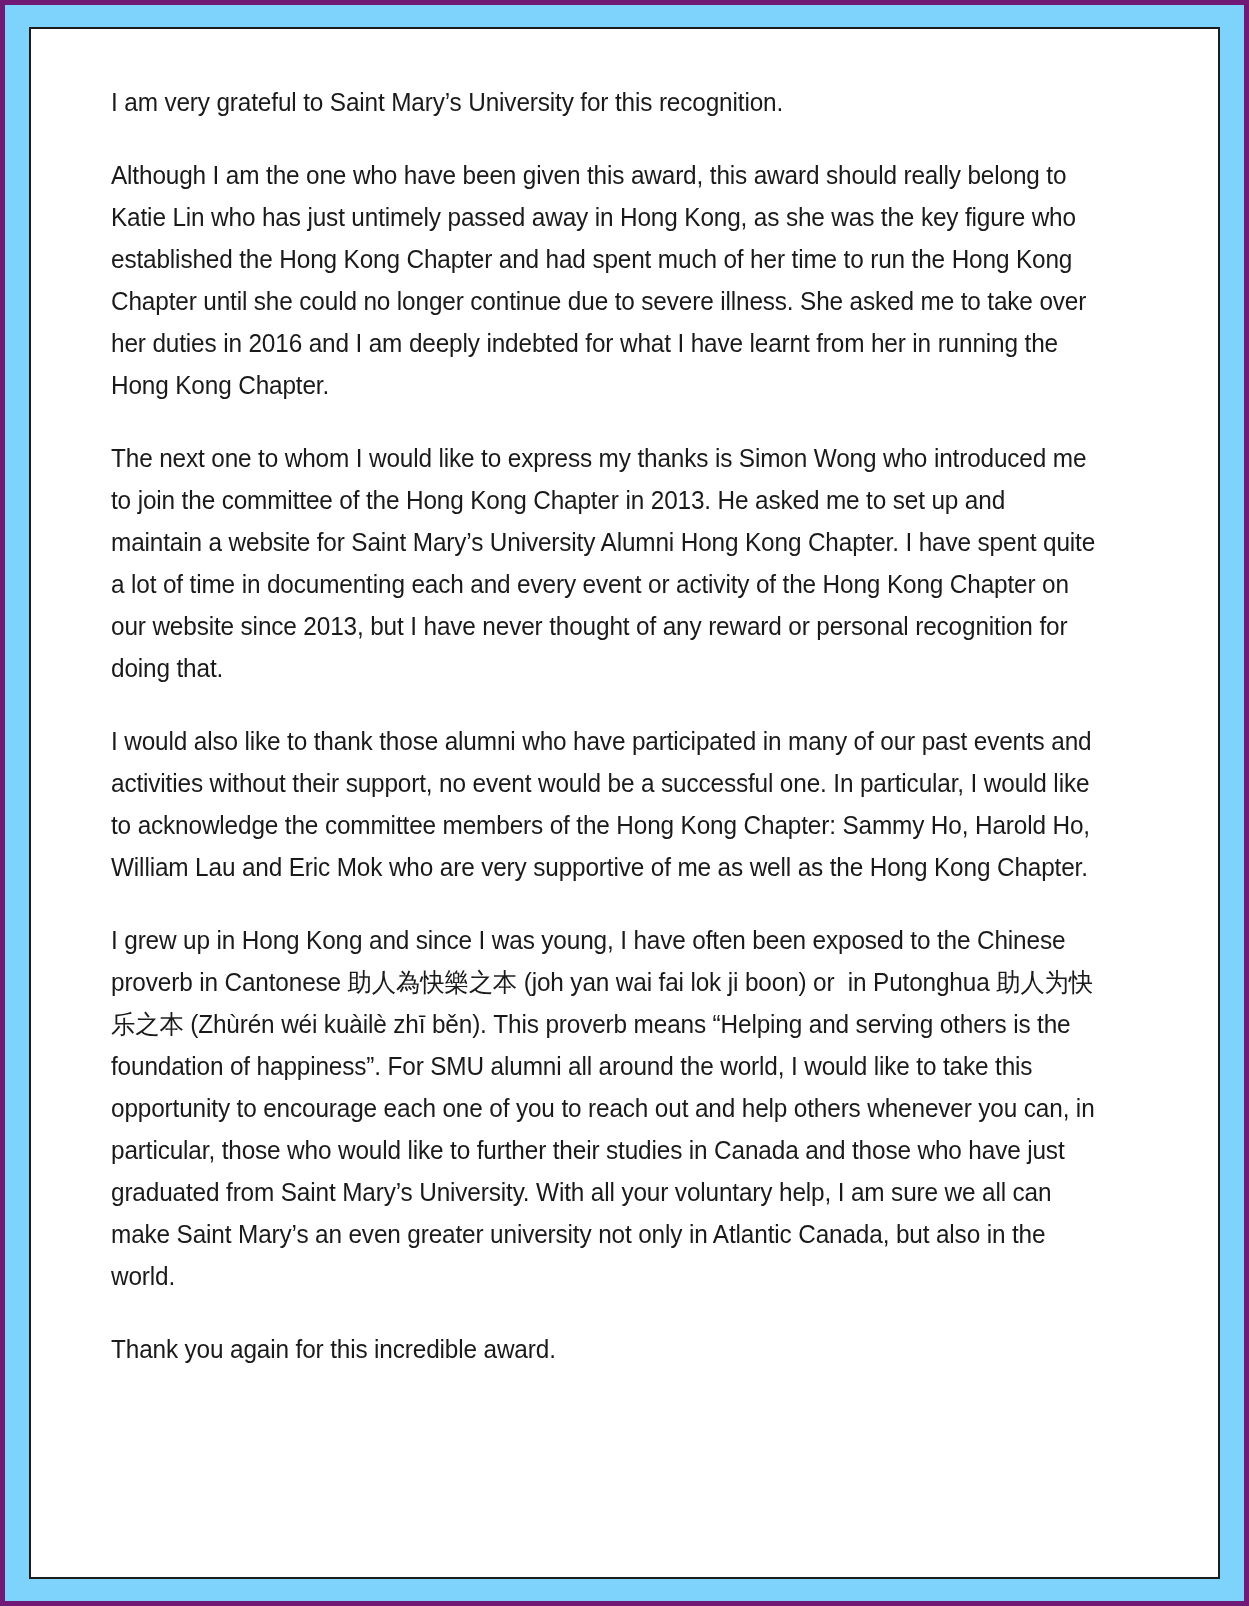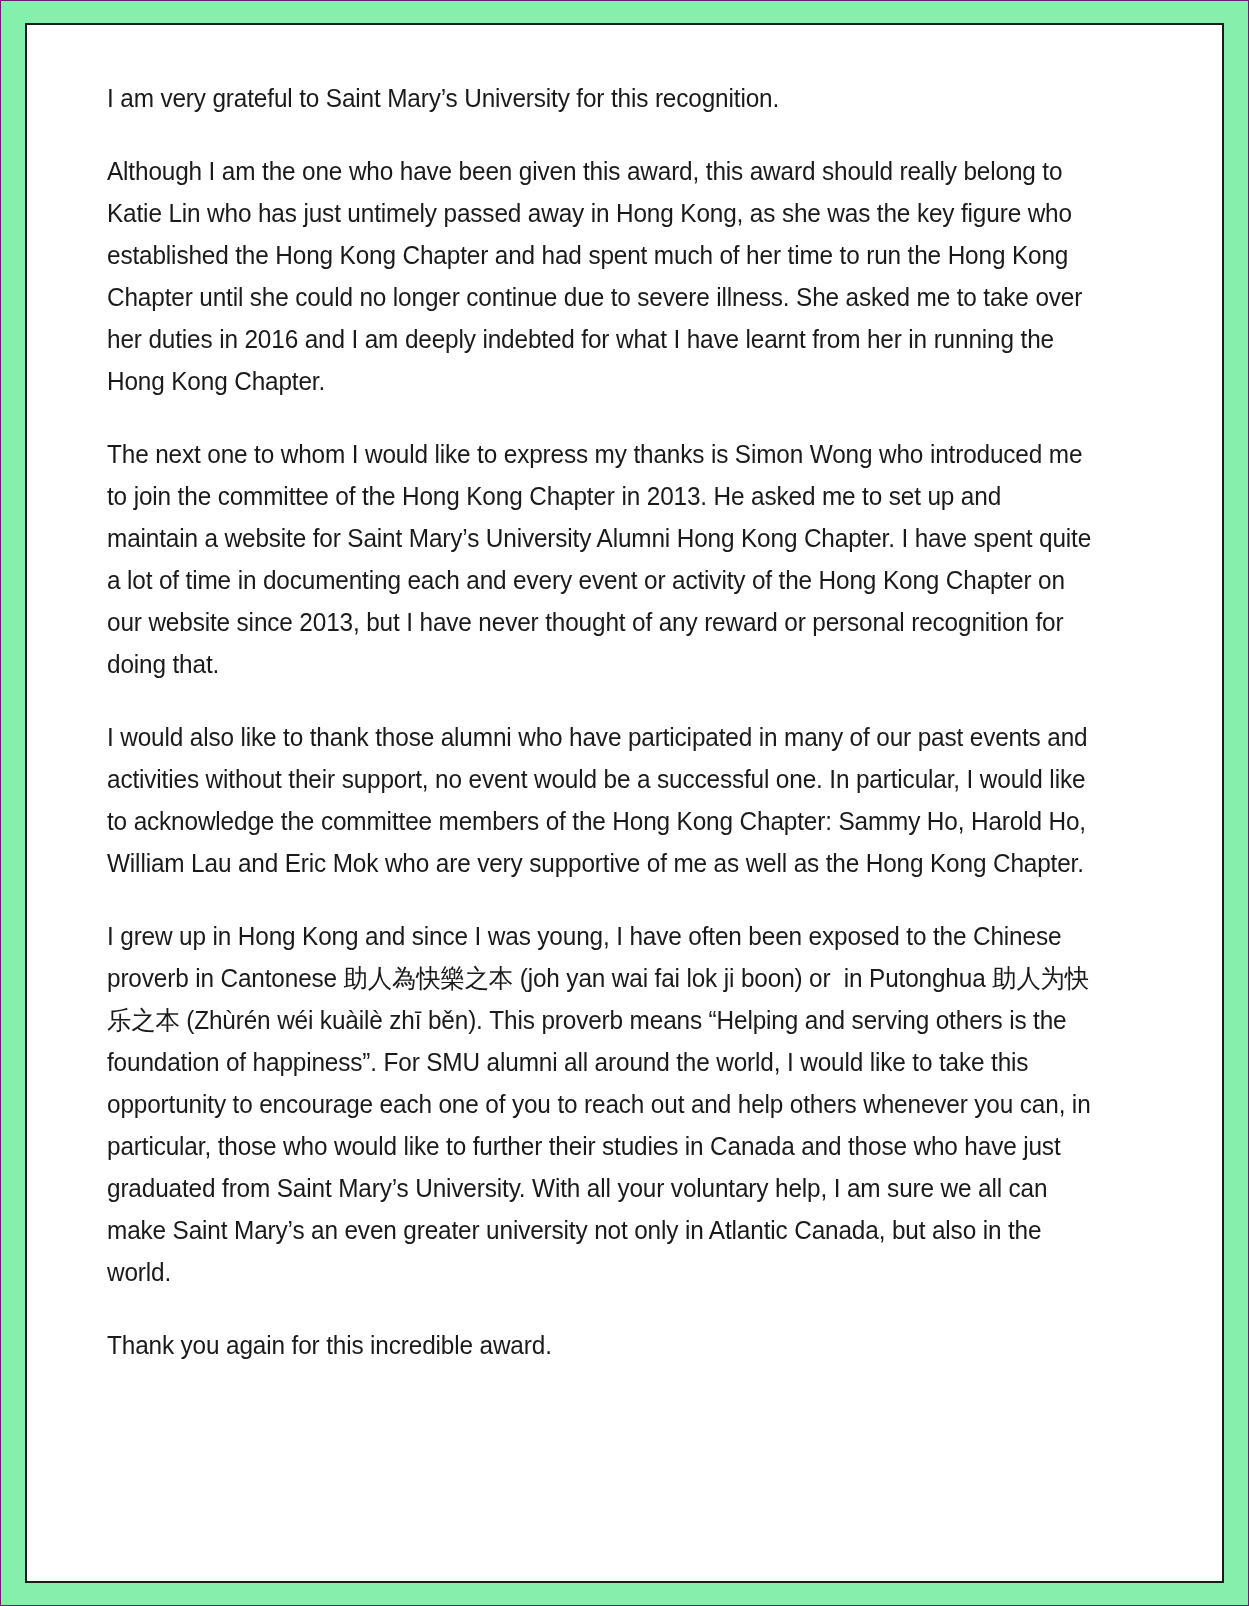--- a/index.html
+++ b/index.html
@@ -21,8 +21,8 @@
     width: 1249px;
     height: 1606px;
     box-sizing: border-box;
-    background: #86efac;
-    border: 1px solid #701a75;
+    background: #7dd3fc;
+    border: 5px solid #701a75;
   }
   #frame-inner {
     position: absolute;

